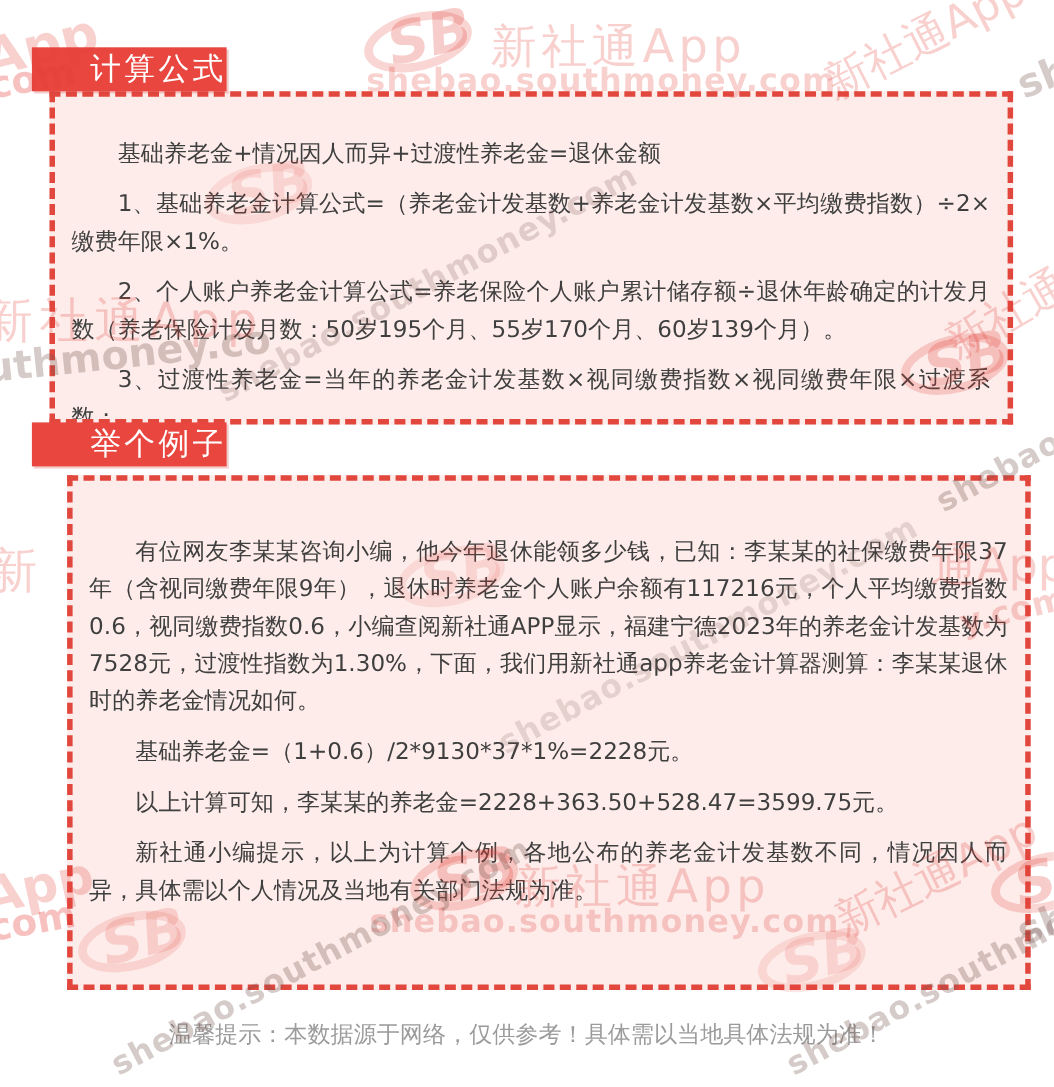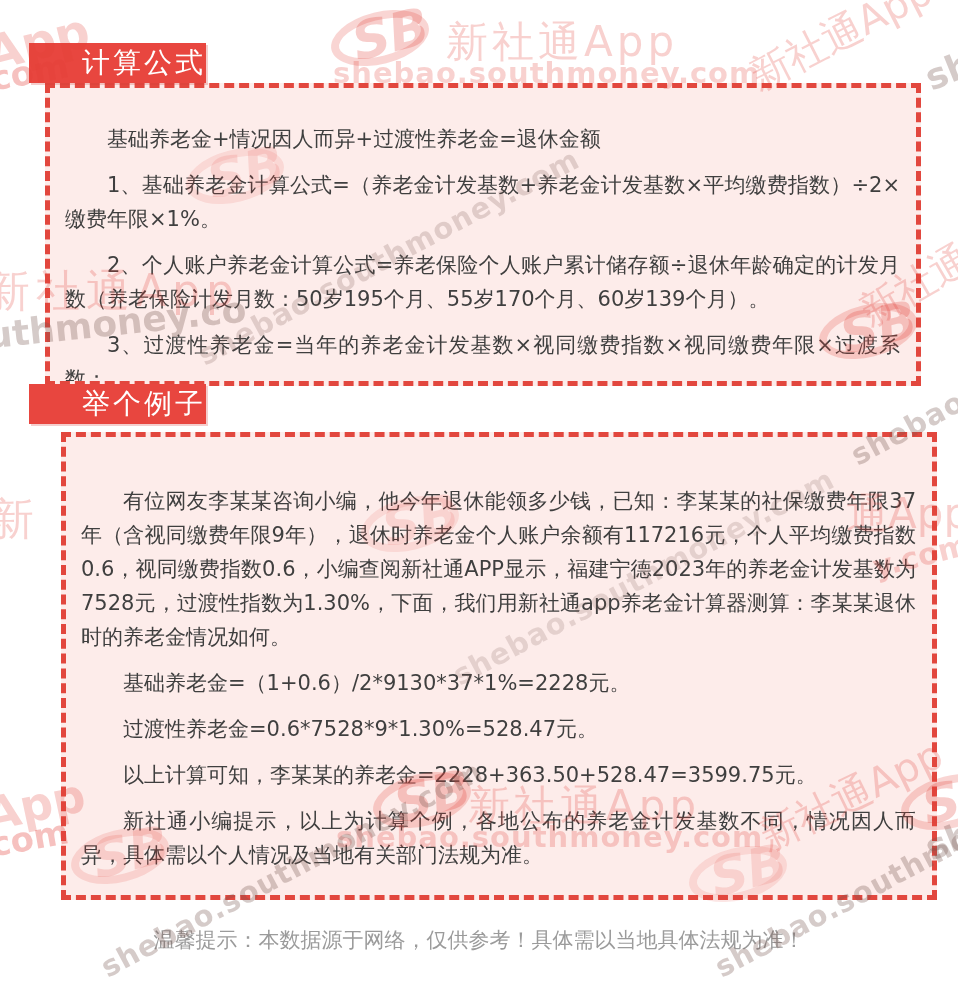--- a/index.html
+++ b/index.html
@@ -110,7 +110,6 @@
   <div class="panel panel2">
     <p>有位网友李某某咨询小编，他今年退休能领多少钱，已知：李某某的社保缴费年限37年（含视同缴费年限9年），退休时养老金个人账户余额有117216元，个人平均缴费指数0.6，视同缴费指数0.6，小编查阅新社通APP显示，福建宁德2023年的养老金计发基数为7528元，过渡性指数为1.30%，下面，我们用新社通app养老金计算器测算：李某某退休时的养老金情况如何。</p>
     <p>基础养老金=（1+0.6）/2*9130*37*1%=2228元。</p>
-    <p>过渡性养老金=0.6*7528*9*1.30%=528.47元。</p>
     <p>以上计算可知，李某某的养老金=2228+363.50+528.47=3599.75元。</p>
     <p>新社通小编提示，以上为计算个例，各地公布的养老金计发基数不同，情况因人而异，具体需以个人情况及当地有关部门法规为准。</p>
   </div>

